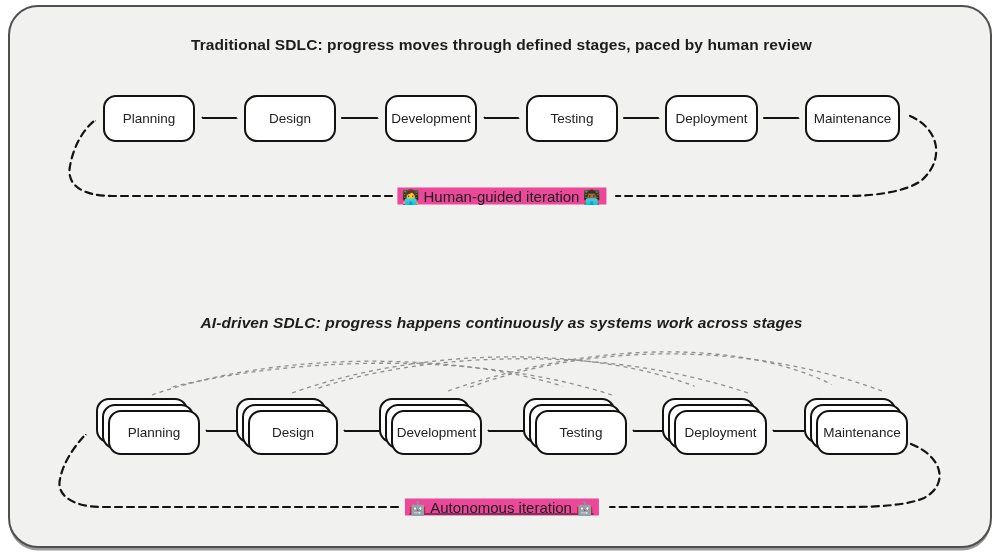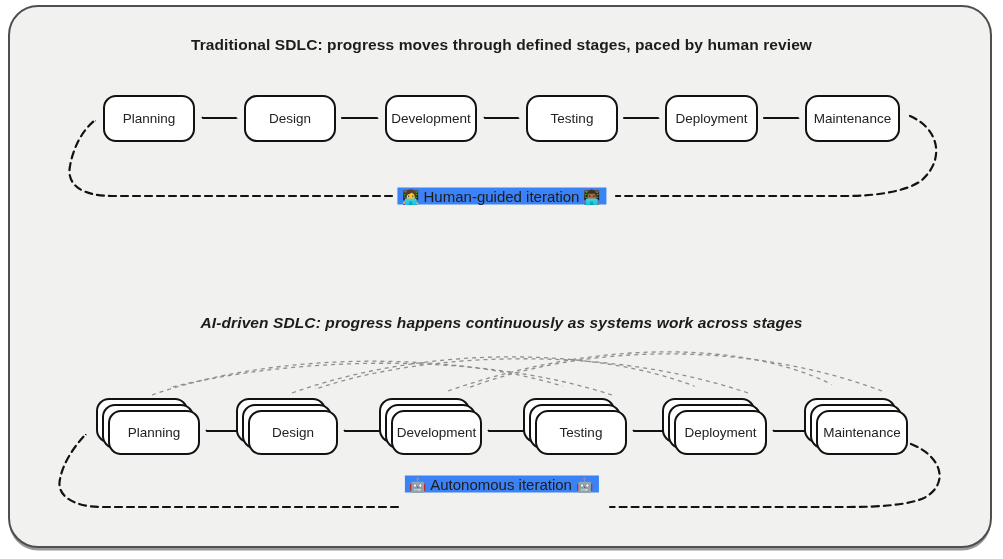--- a/index.html
+++ b/index.html
@@ -49,7 +49,7 @@
     font-size:13.5px;font-weight:500;color:#222;}
   .loop-label{
     position:absolute;left:50%;transform:translate(-50%,-50%);
-    background:#3b82f6;padding:0 5px;white-space:nowrap;
+    background:#ec4899;padding:0 5px;white-space:nowrap;
     font-size:15px;font-weight:500;color:#1c1c1c;z-index:5;
   }
   .loop-top{top:196px;}

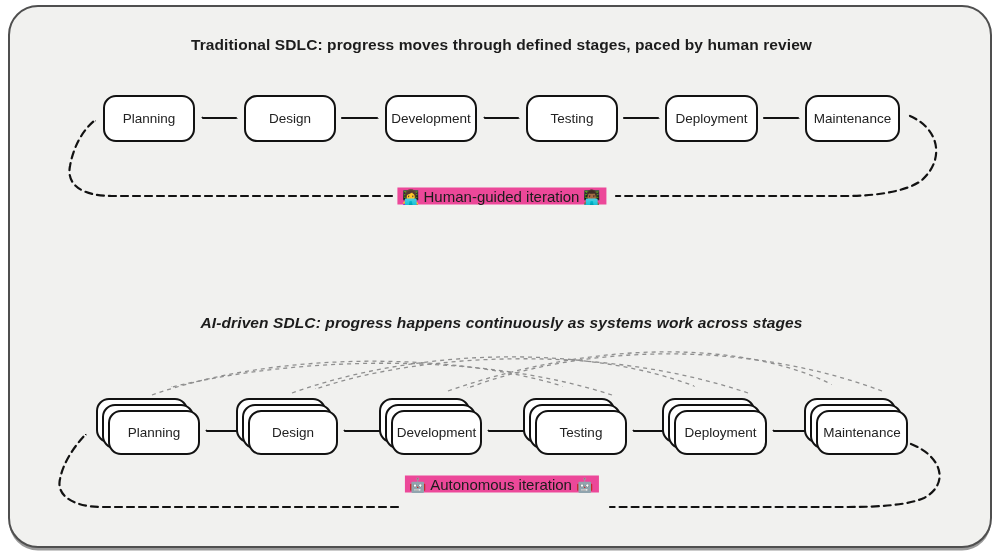--- a/index.html
+++ b/index.html
@@ -53,7 +53,7 @@
     font-size:15px;font-weight:500;color:#1c1c1c;z-index:5;
   }
   .loop-top{top:196px;}
-  .loop-bottom{top:484px;}
+  .loop-bottom{top:507px;text-decoration:underline;}
   .loop-label .emoji{font-size:14px;}
 </style>
 </head>

